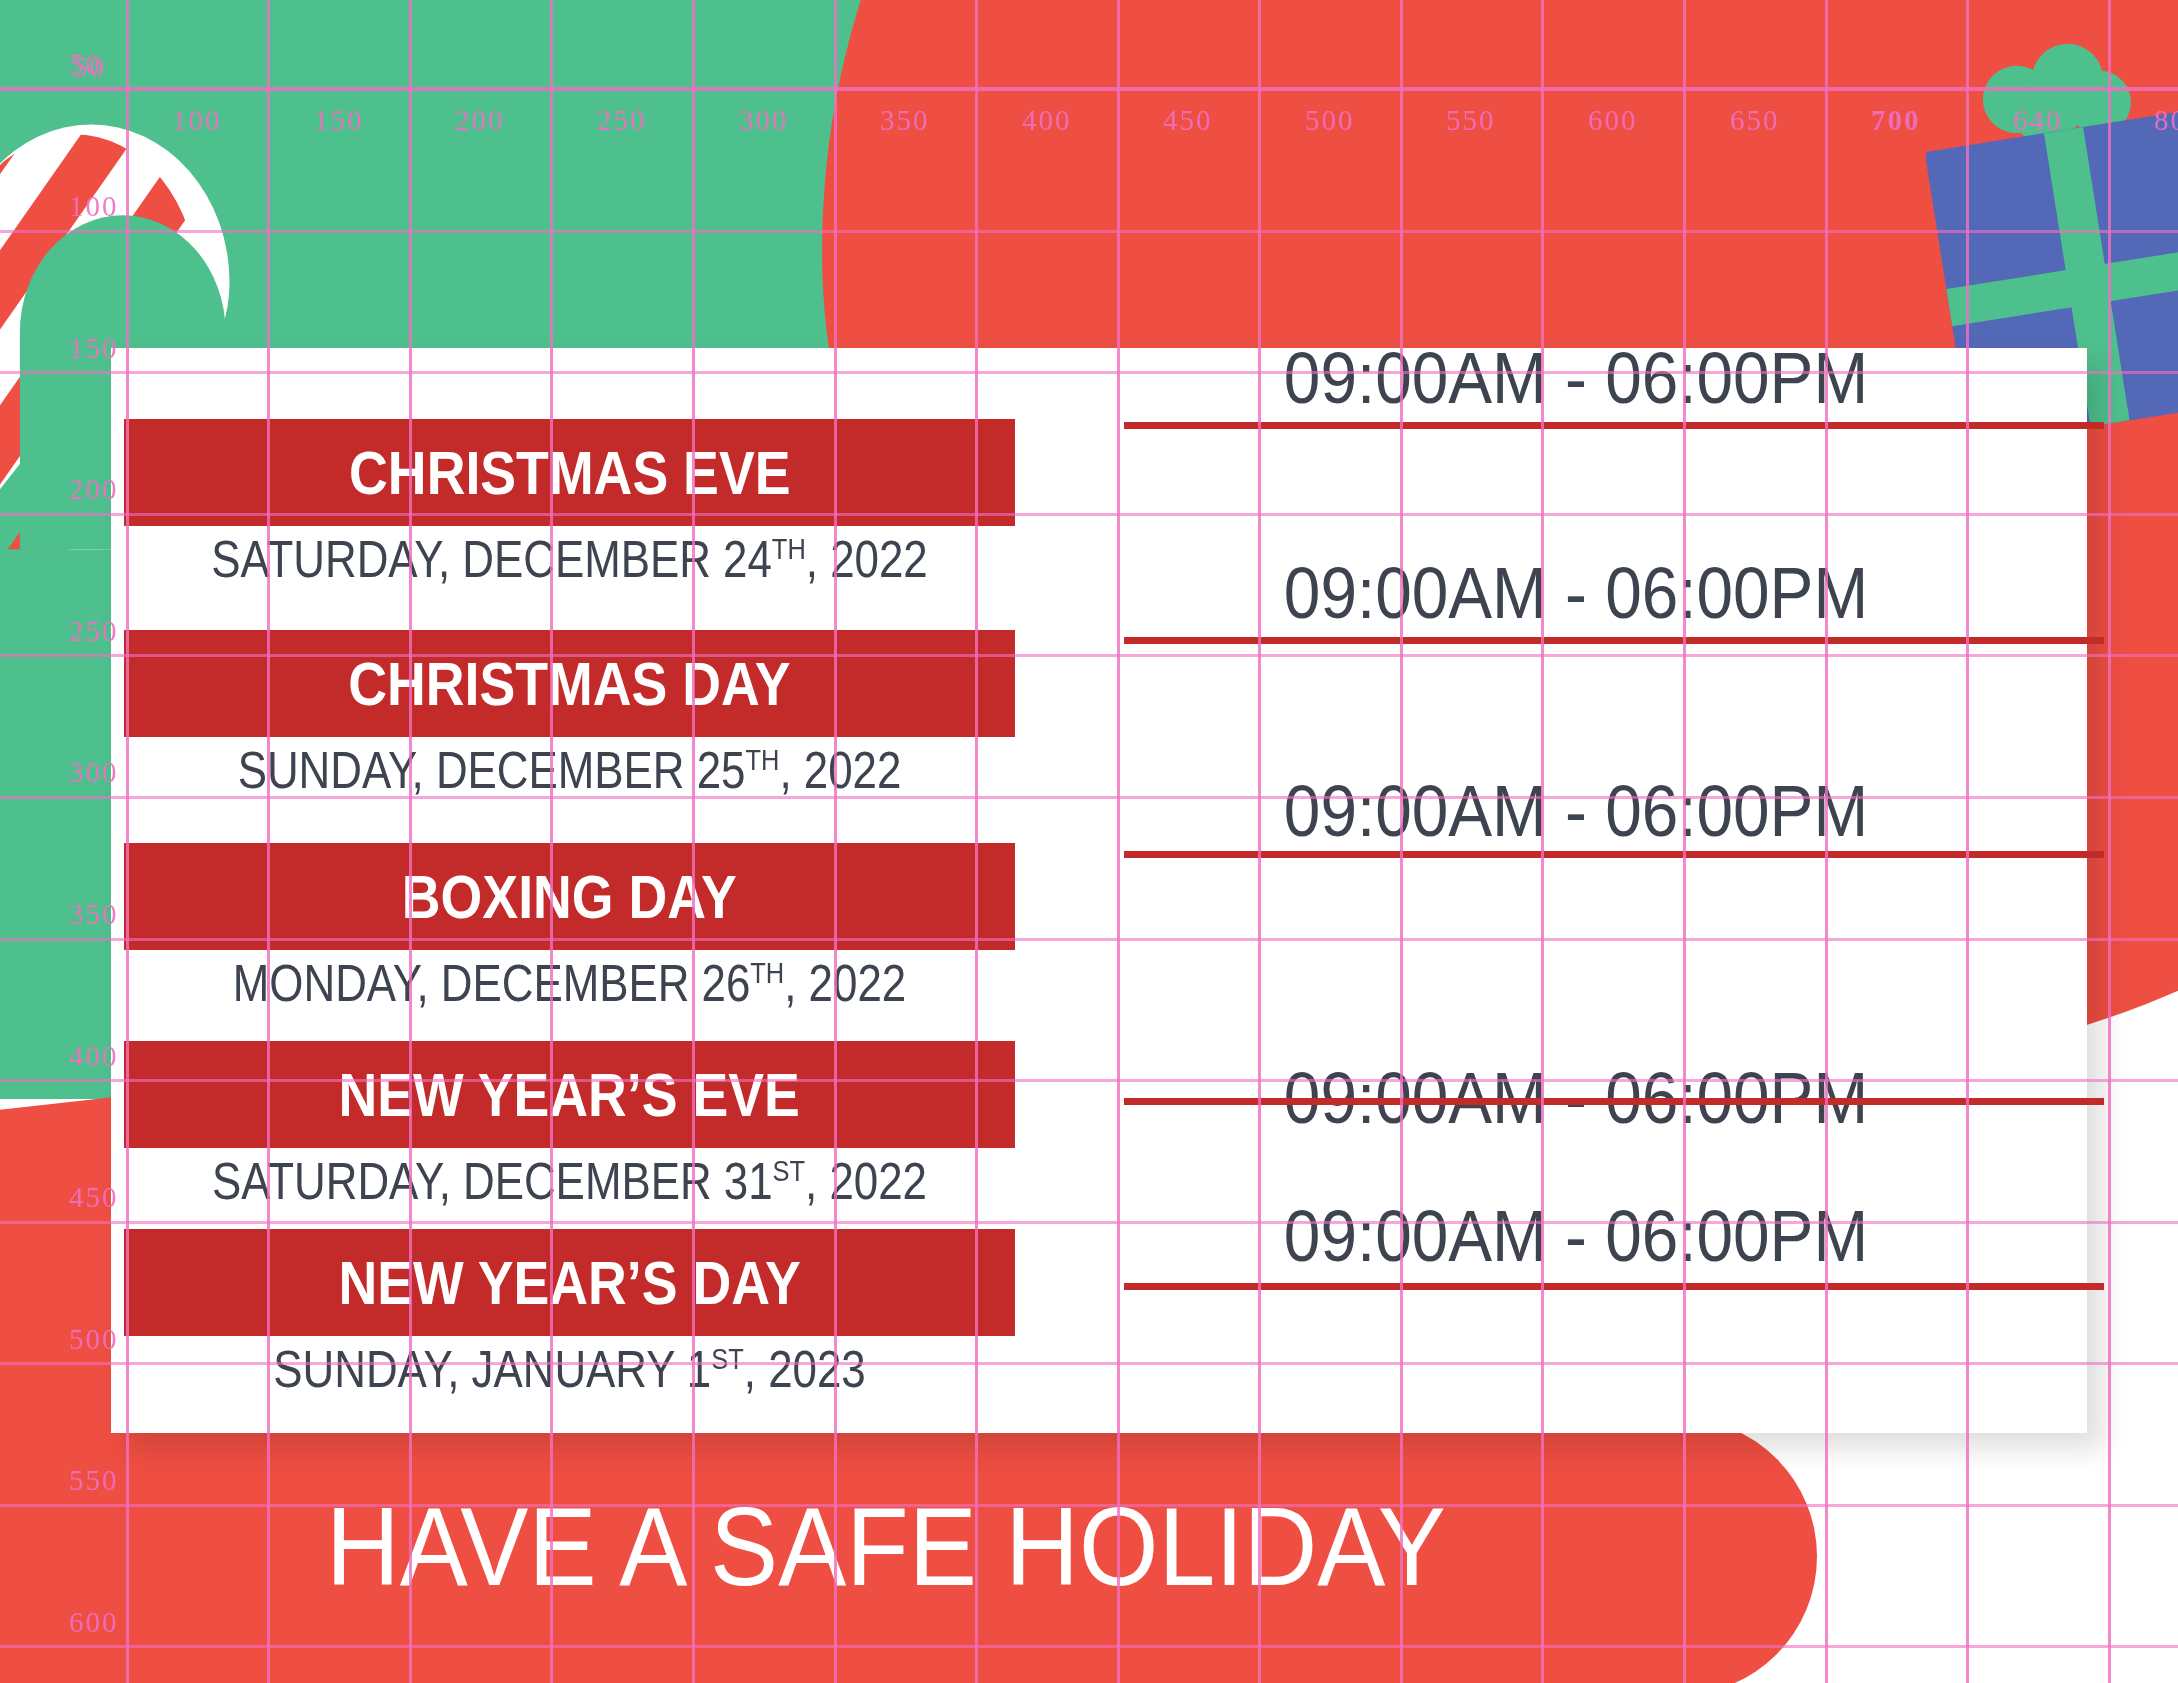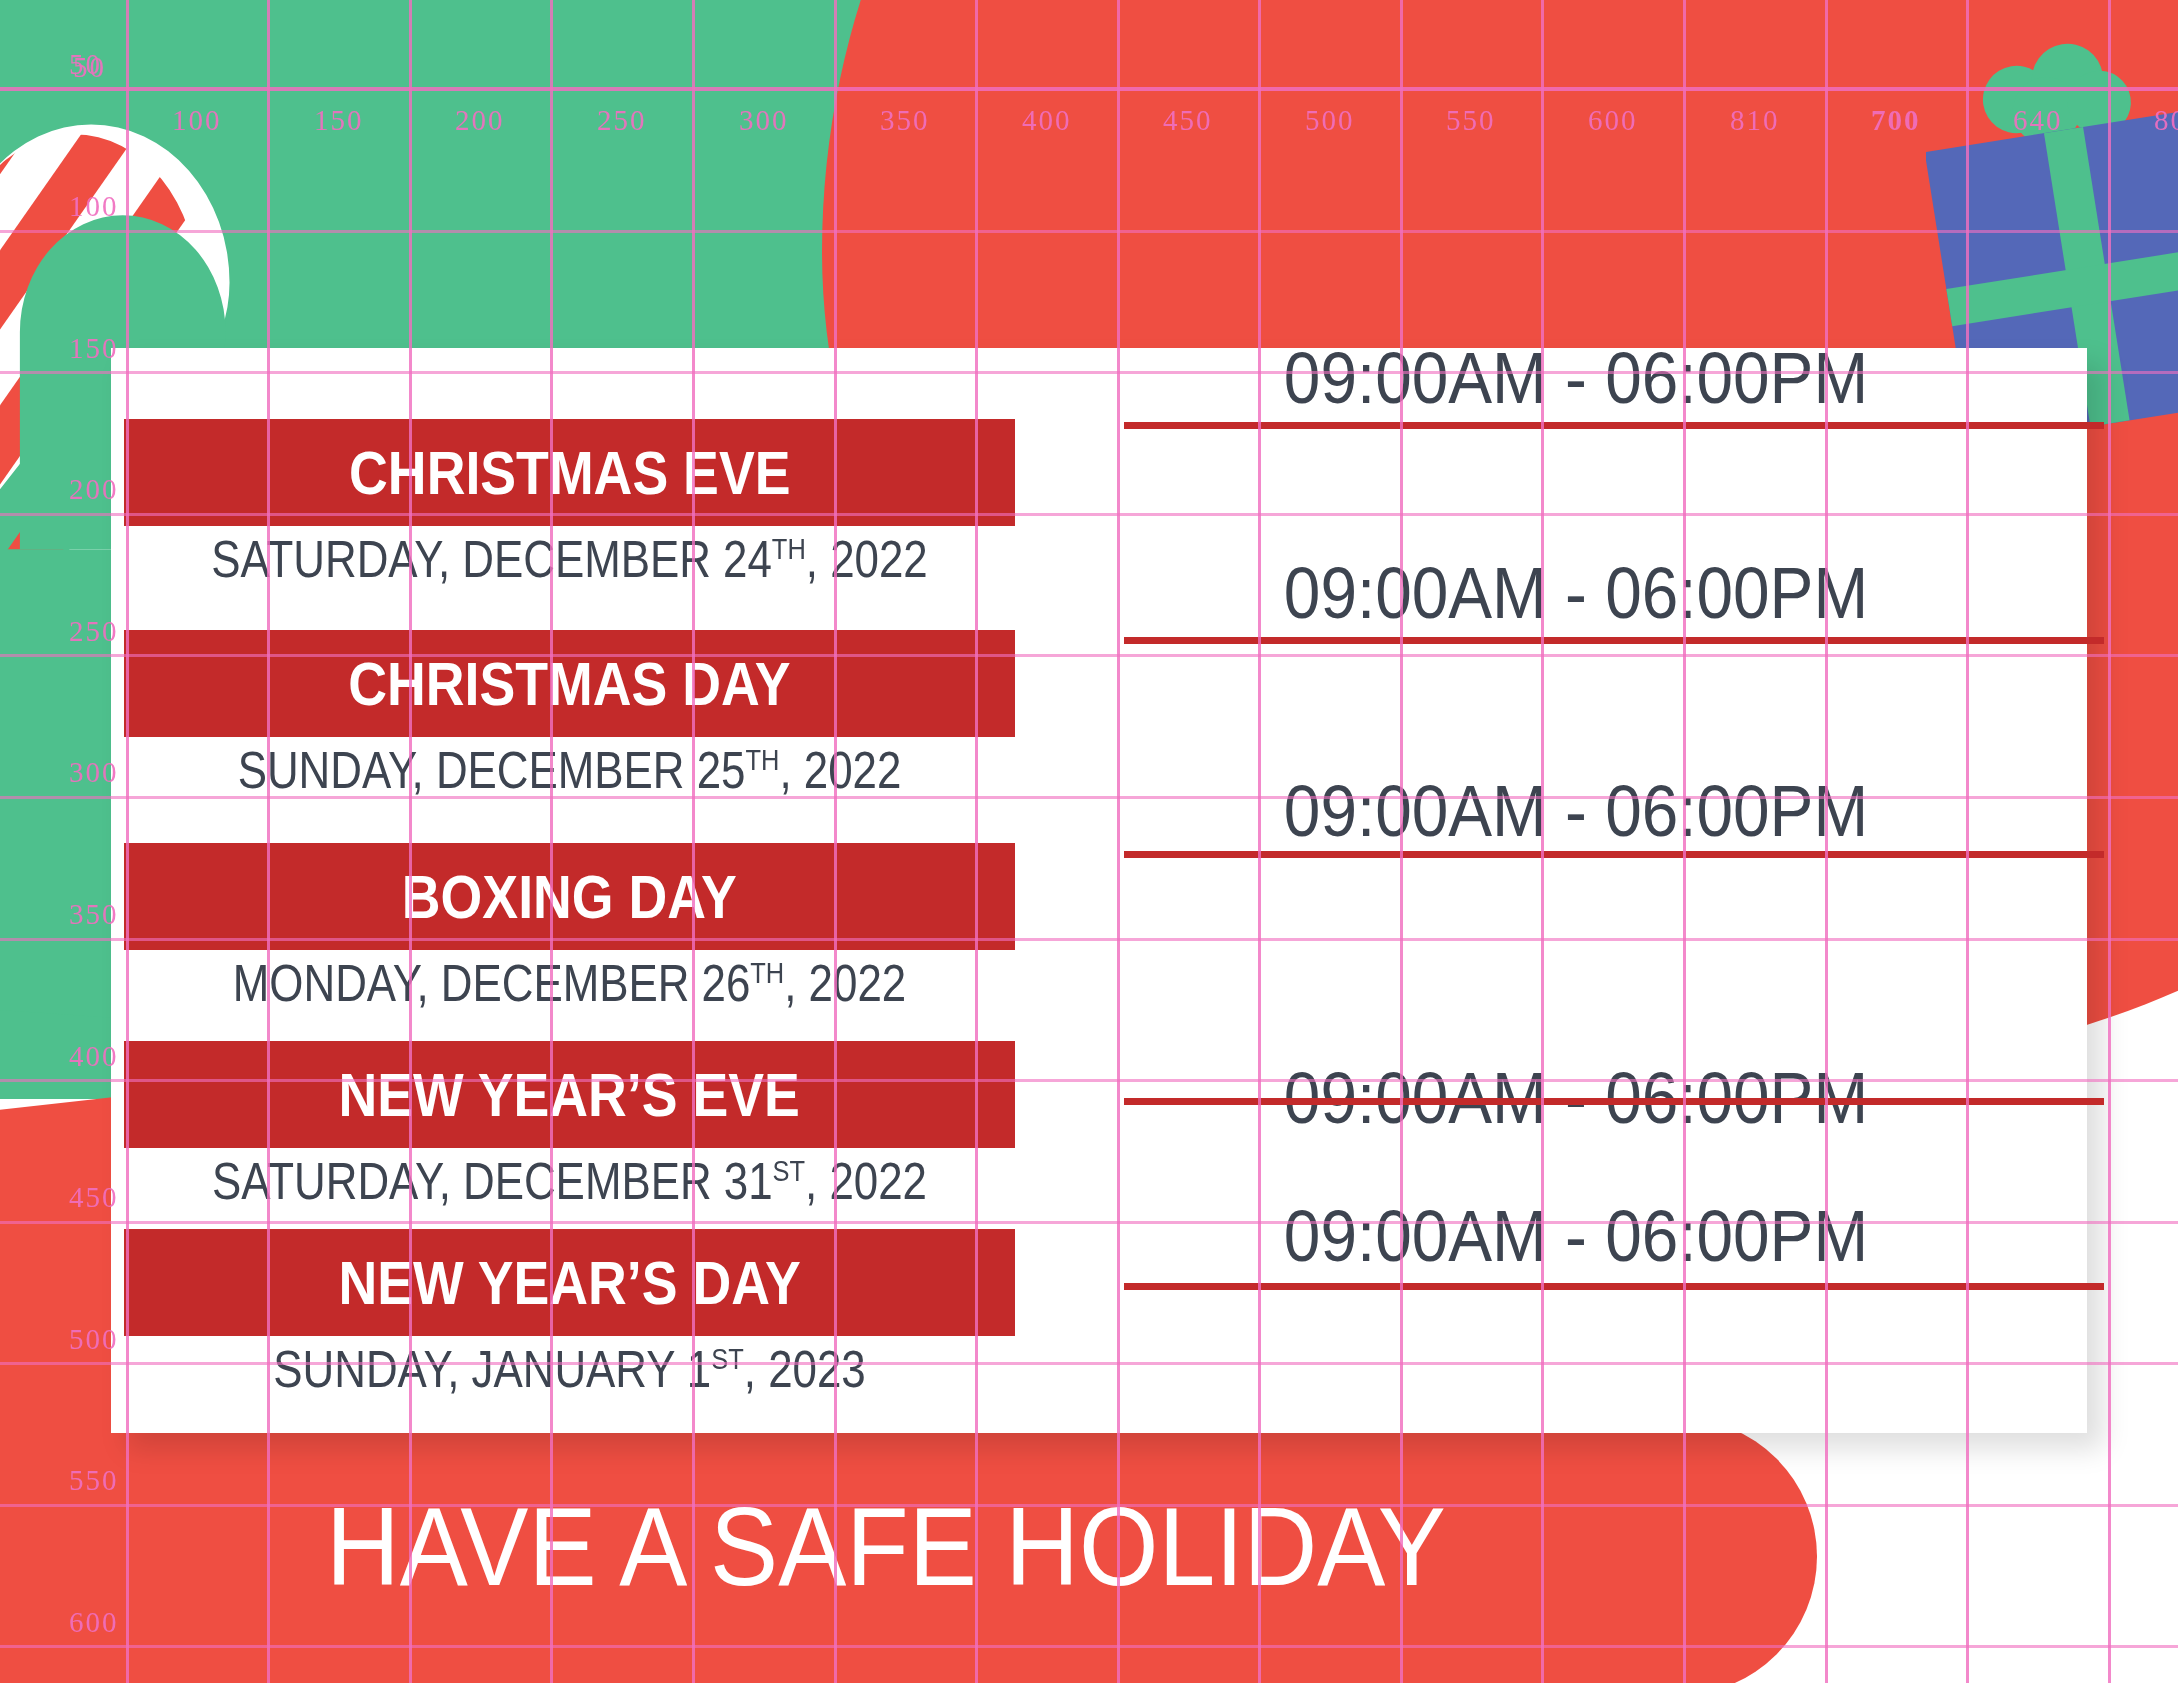--- a/index.html
+++ b/index.html
@@ -299,7 +299,7 @@
     <div class="glabel" style="left:1305px;top:104px;">500</div>
     <div class="glabel" style="left:1446px;top:104px;">550</div>
     <div class="glabel" style="left:1588px;top:104px;">600</div>
-    <div class="glabel" style="left:1730px;top:104px;">810</div>
+    <div class="glabel" style="left:1730px;top:104px;">650</div>
     <div class="glabel" style="left:1871px;top:104px;font-weight:bold;">700</div>
     <div class="glabel" style="left:2013px;top:104px;">640</div>
     <div class="glabel" style="left:2154px;top:104px;">800</div>

